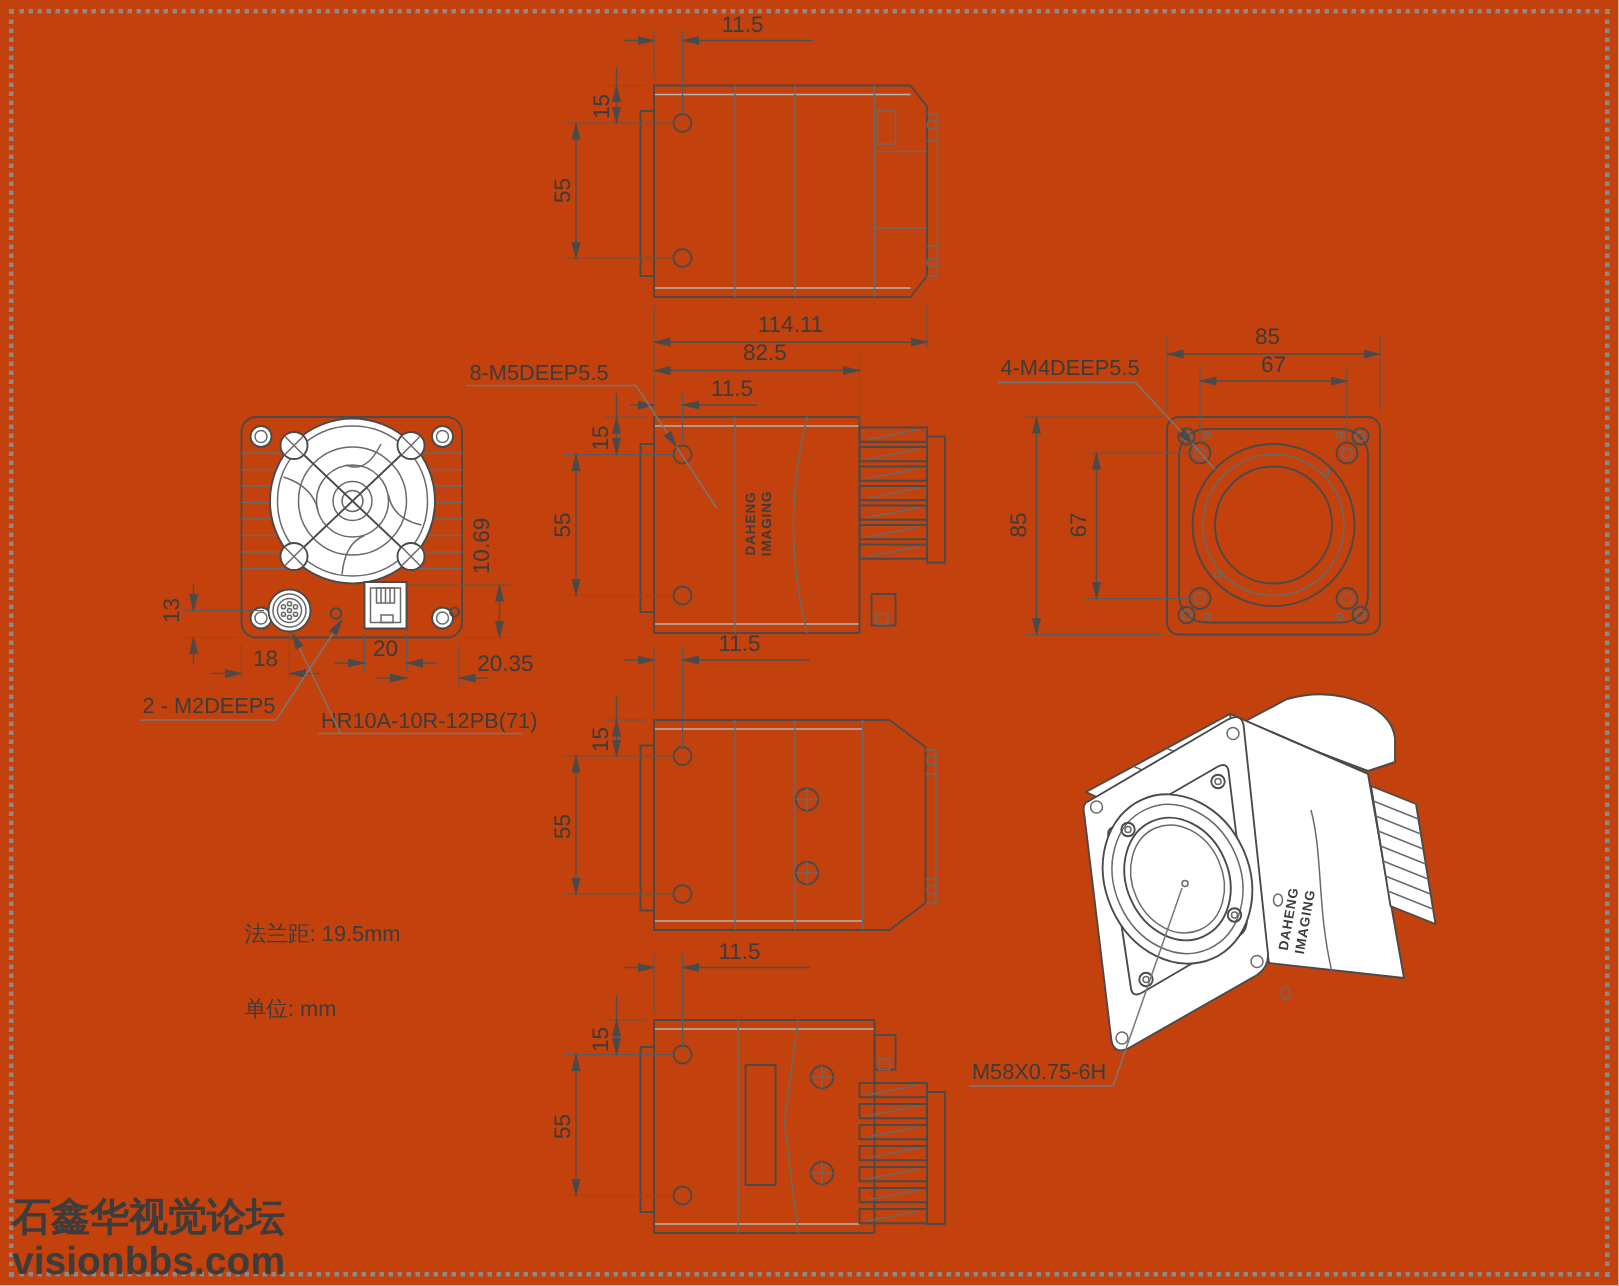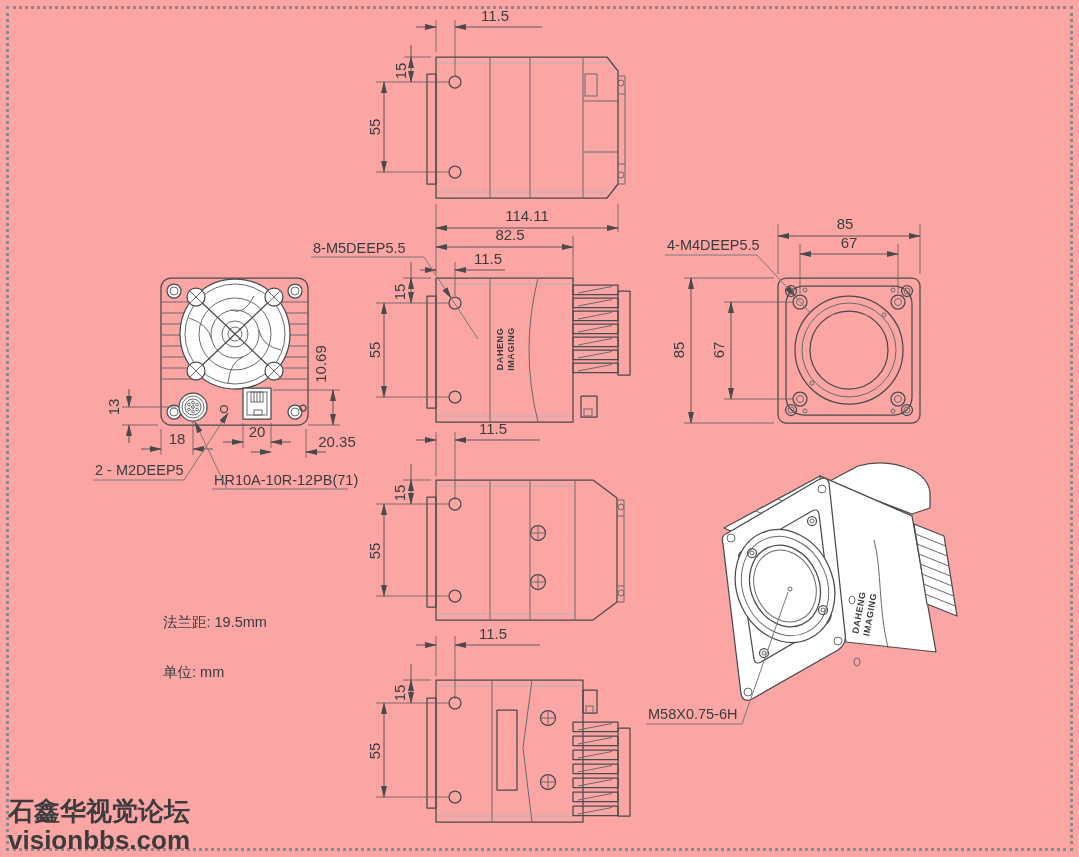--- a/index.html
+++ b/index.html
@@ -4,7 +4,7 @@
 <style>
   html,body { margin:0; padding:0; background:#ffffff; }
   .canvas {
-    position:relative; width:1079px; height:857px; background:#fca5a5;
+    position:relative; width:1079px; height:857px; background:#c2410c;
     font-family:"Liberation Sans", sans-serif; overflow:hidden;
   }
   .frame {

